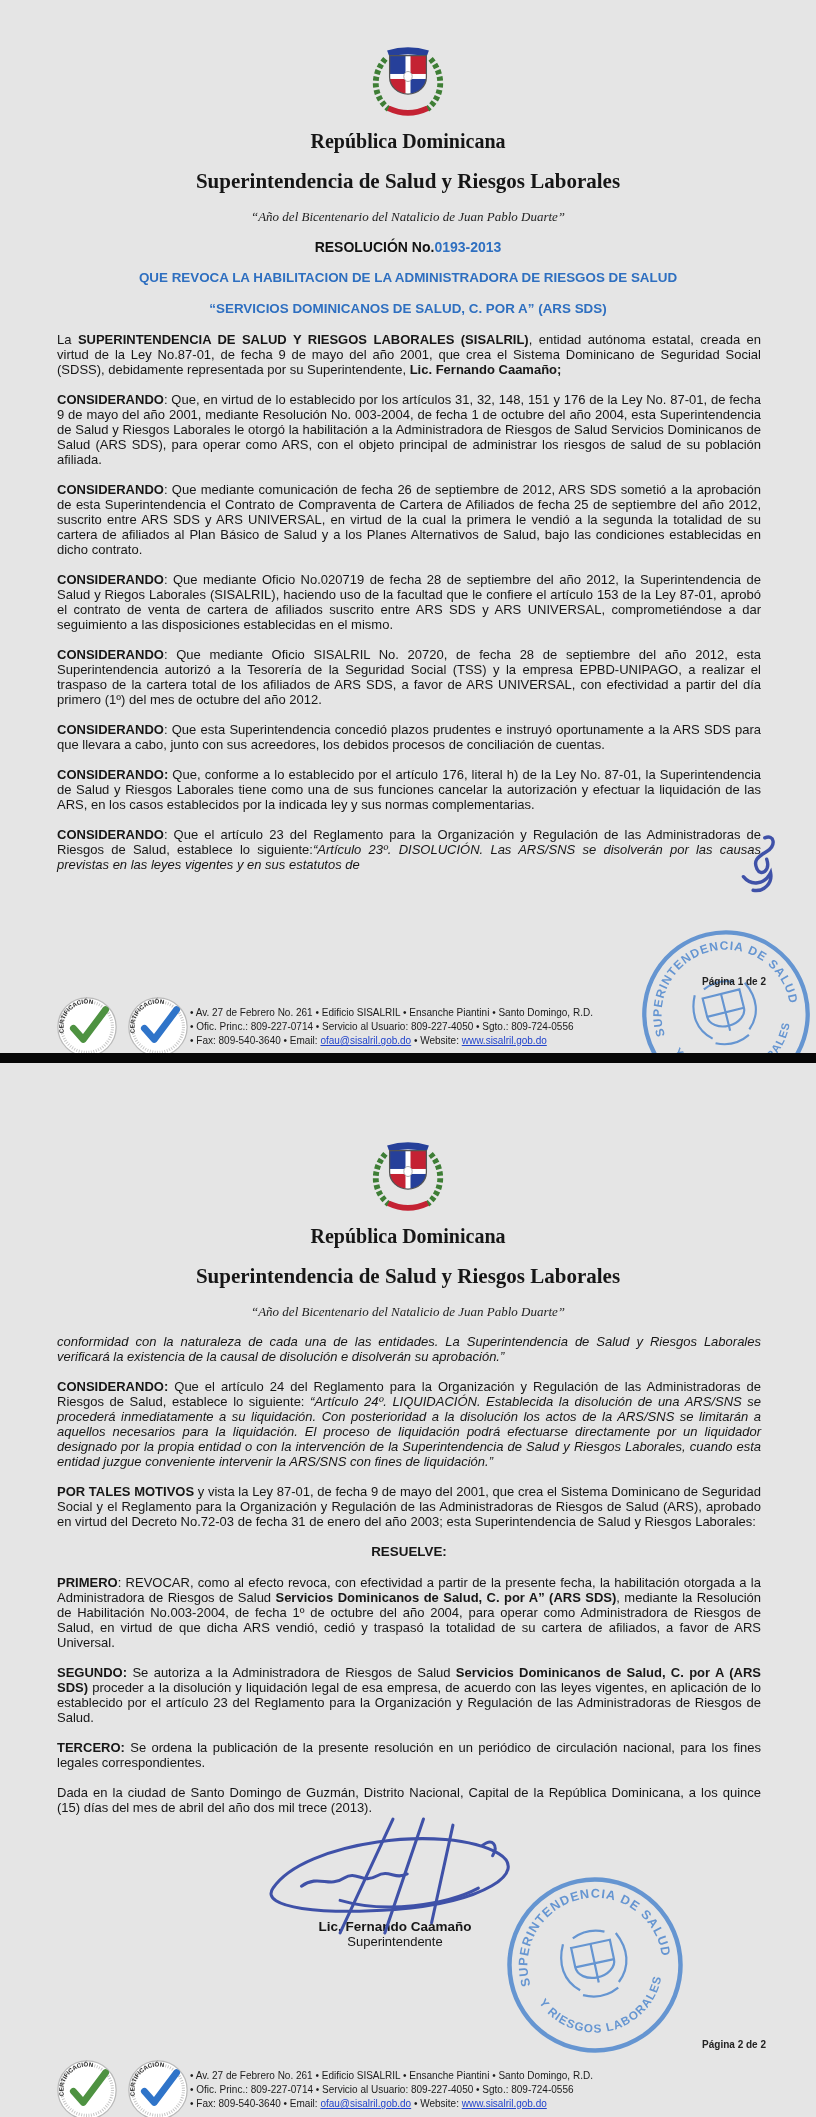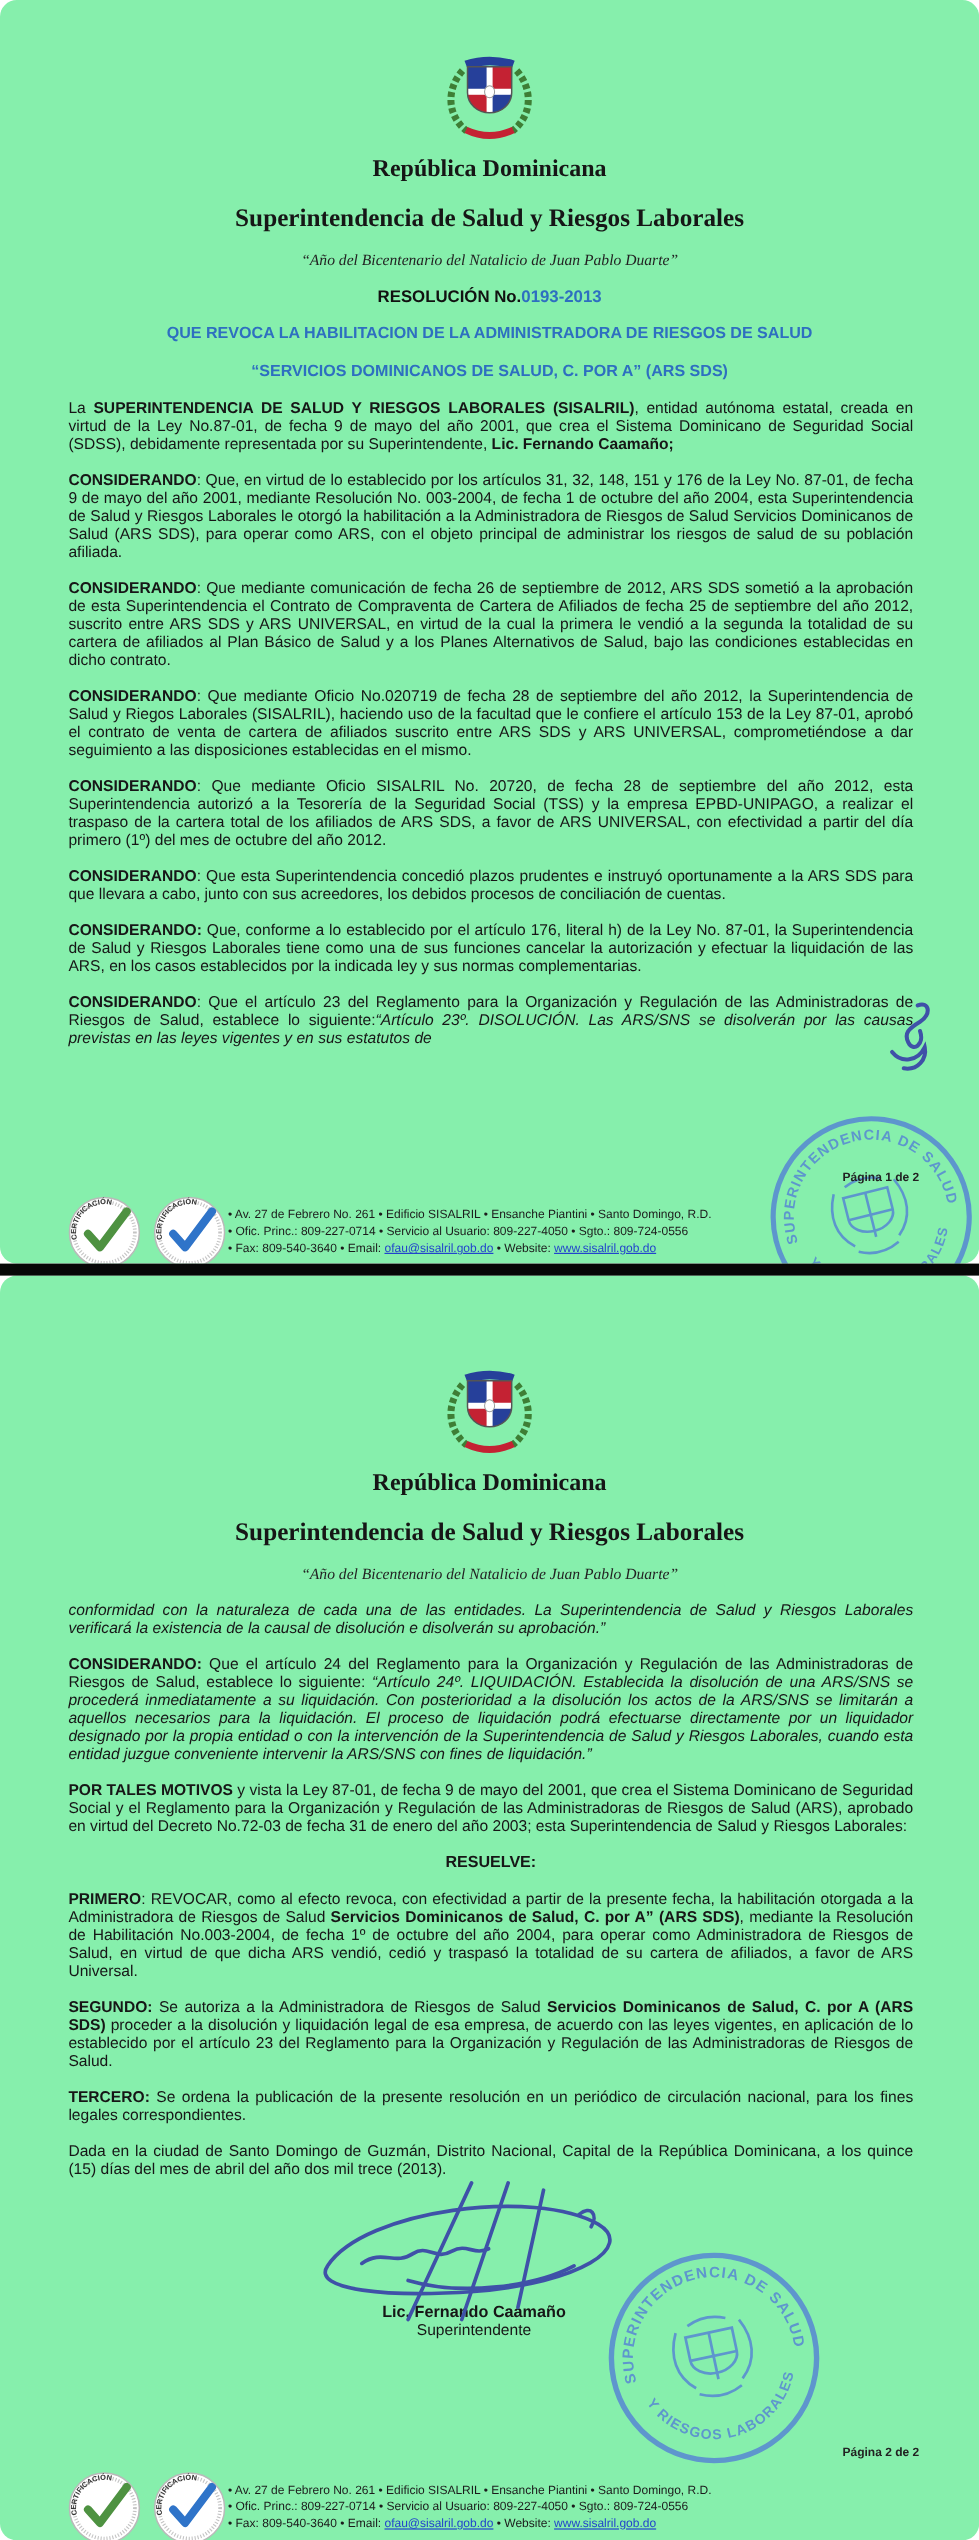--- a/index.html
+++ b/index.html
@@ -8,7 +8,7 @@
     background:#ffffff; overflow:hidden;
     font-family:"Liberation Sans", sans-serif; color:#161616;
   }
-  .page { position:absolute; left:0; width:816px; background:#86efac; overflow:hidden;border-radius:14px; }
+  .page { position:absolute; left:0; width:816px; background:#e5e5e5; overflow:hidden; }
   #page1 { top:0; height:1053px; }
   #page2 { top:1063px; height:1054px; }
   #page-separator { position:absolute; left:0; top:1053px; width:816px; height:10px; background:#070707; z-index:40; }

